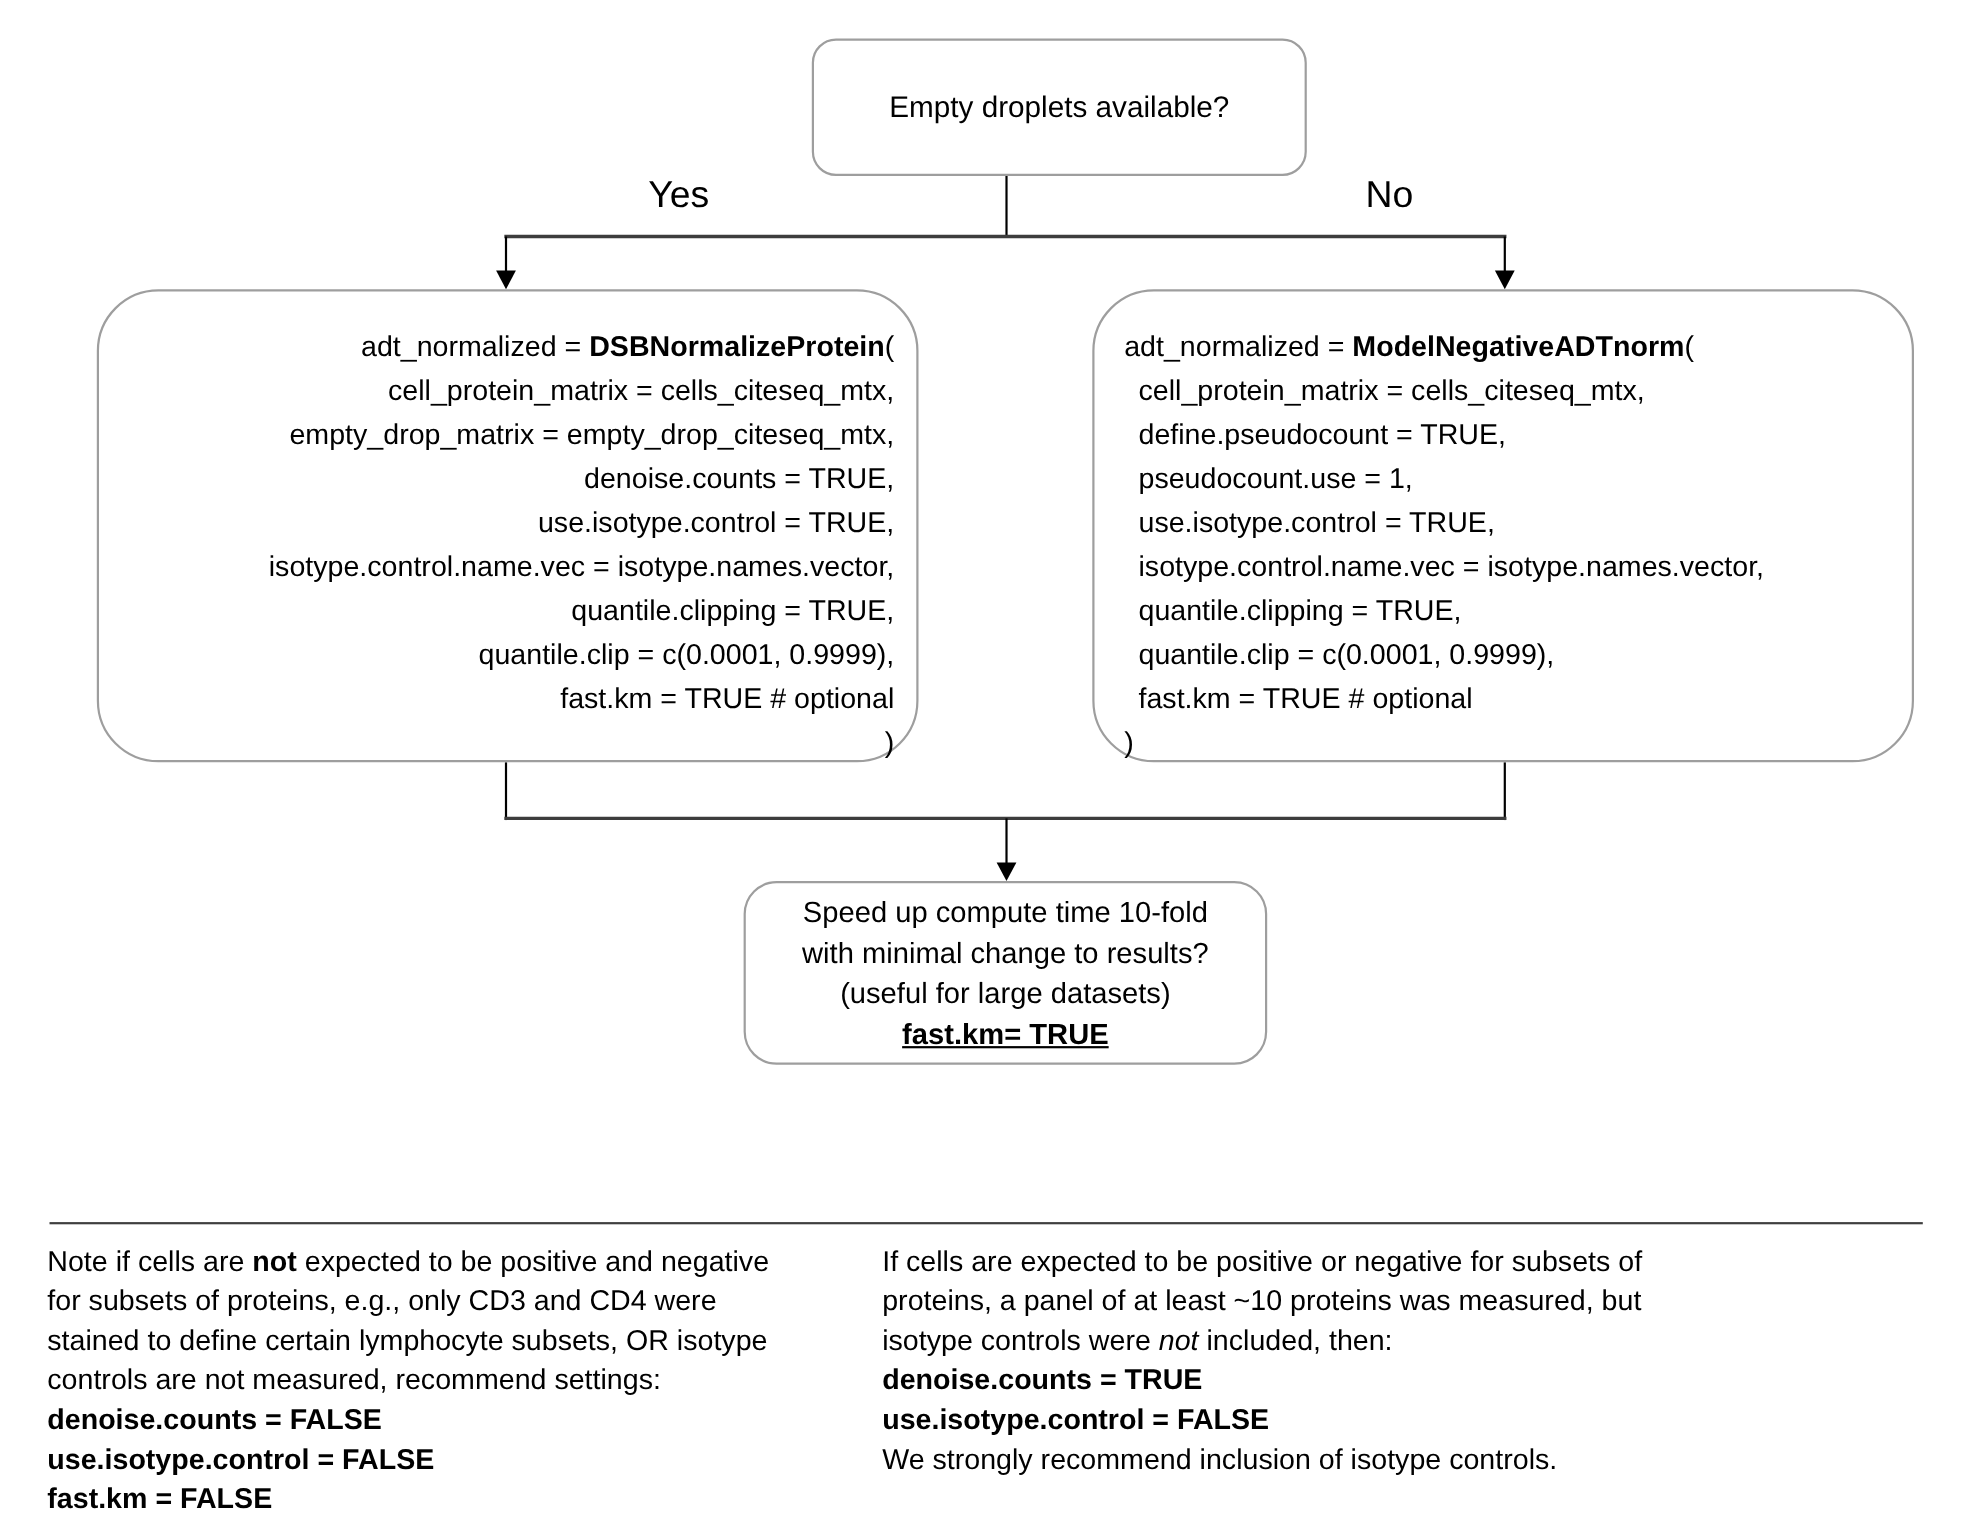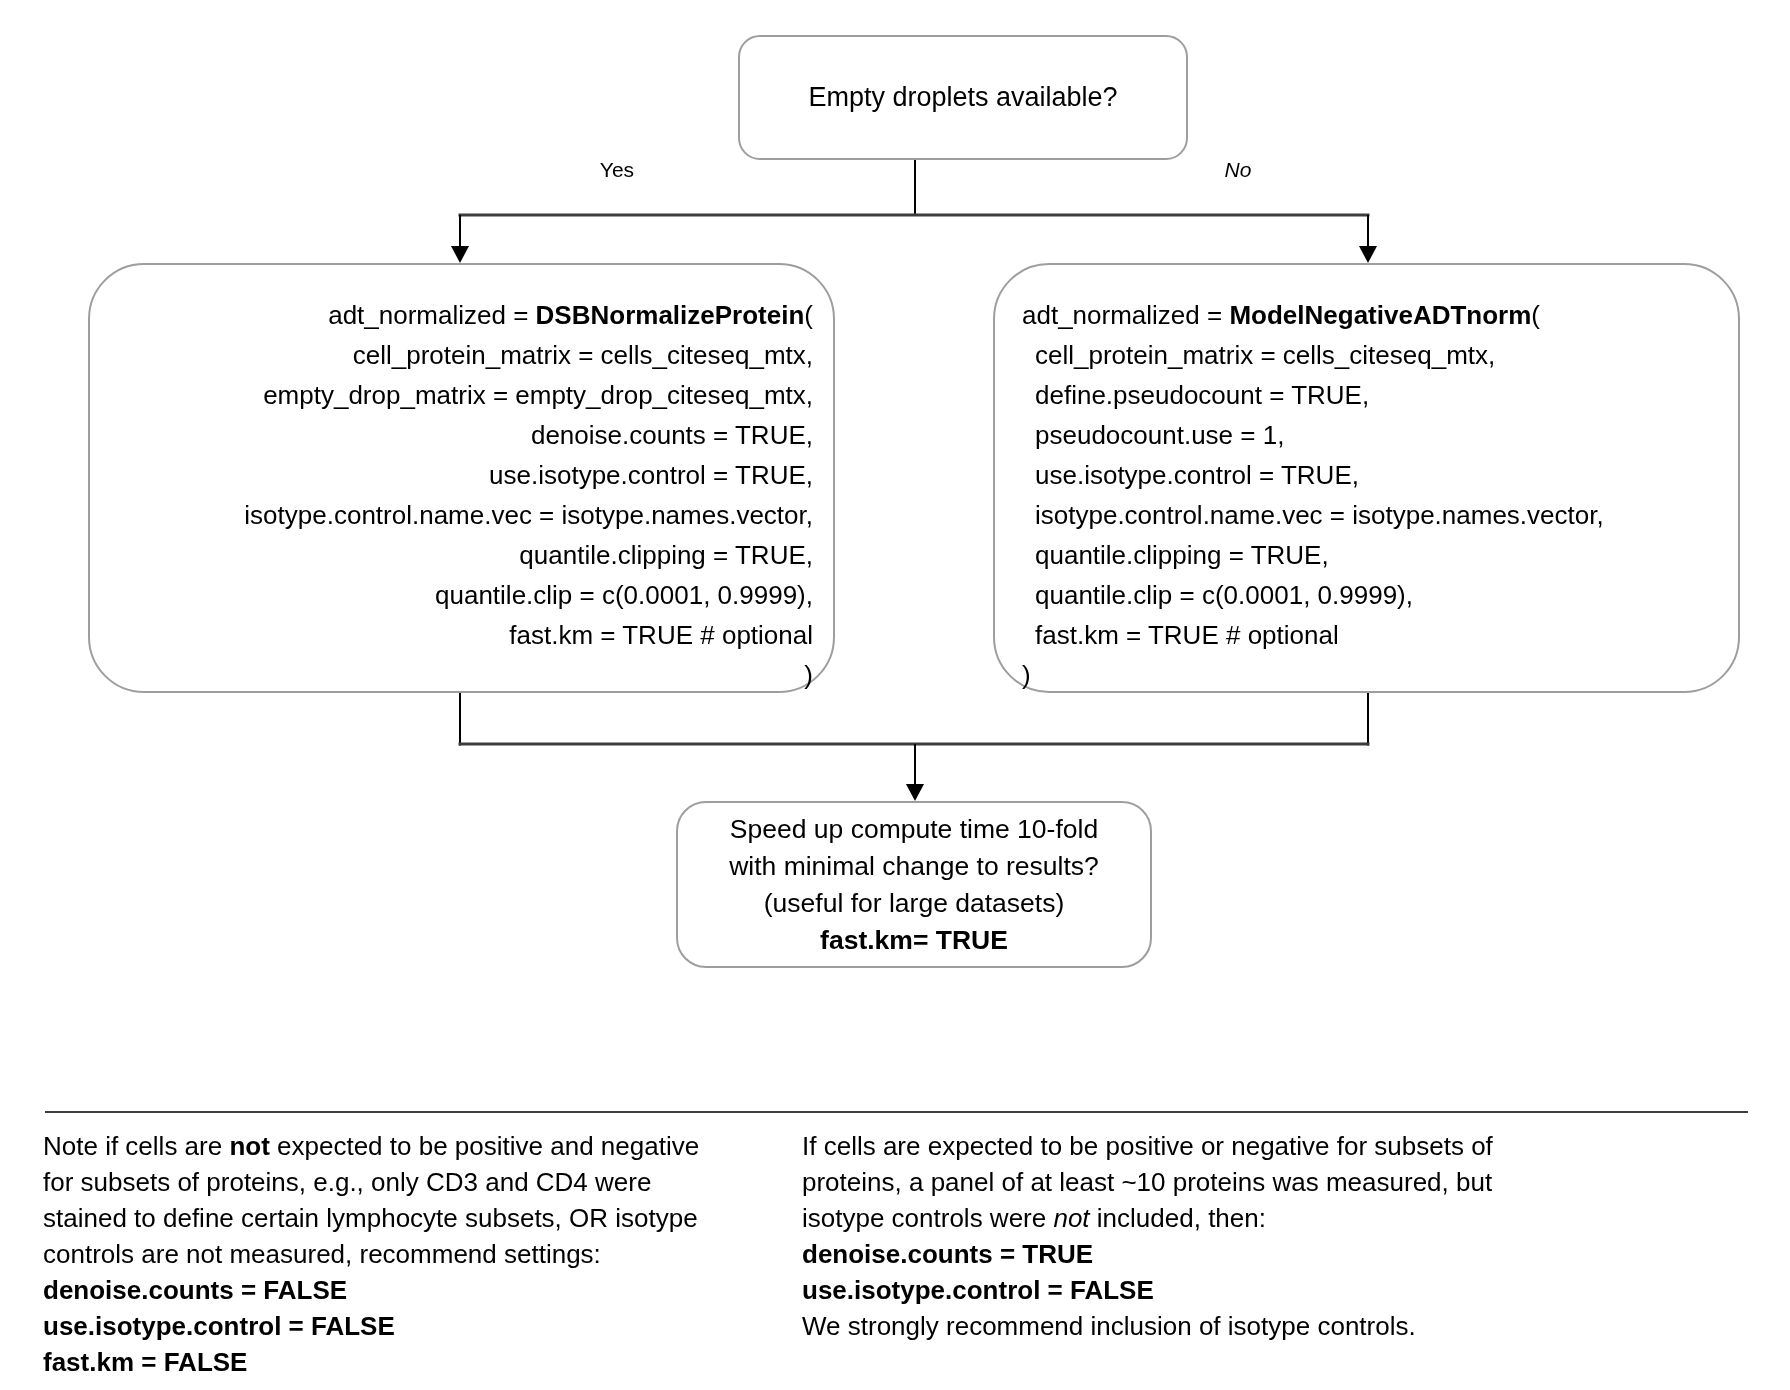--- a/index.html
+++ b/index.html
@@ -25,7 +25,7 @@
     margin-left:48px;
   }
 
-  .branch-label{position:absolute;top:158px;width:160px;text-align:center;font-size:21px;}
+  .branch-label{position:absolute;top:158px;width:160px;text-align:center;font-size:34px;}
   .branch-label.yes{left:537px;}
   .branch-label.no{left:1158px;font-style:italic;}
 

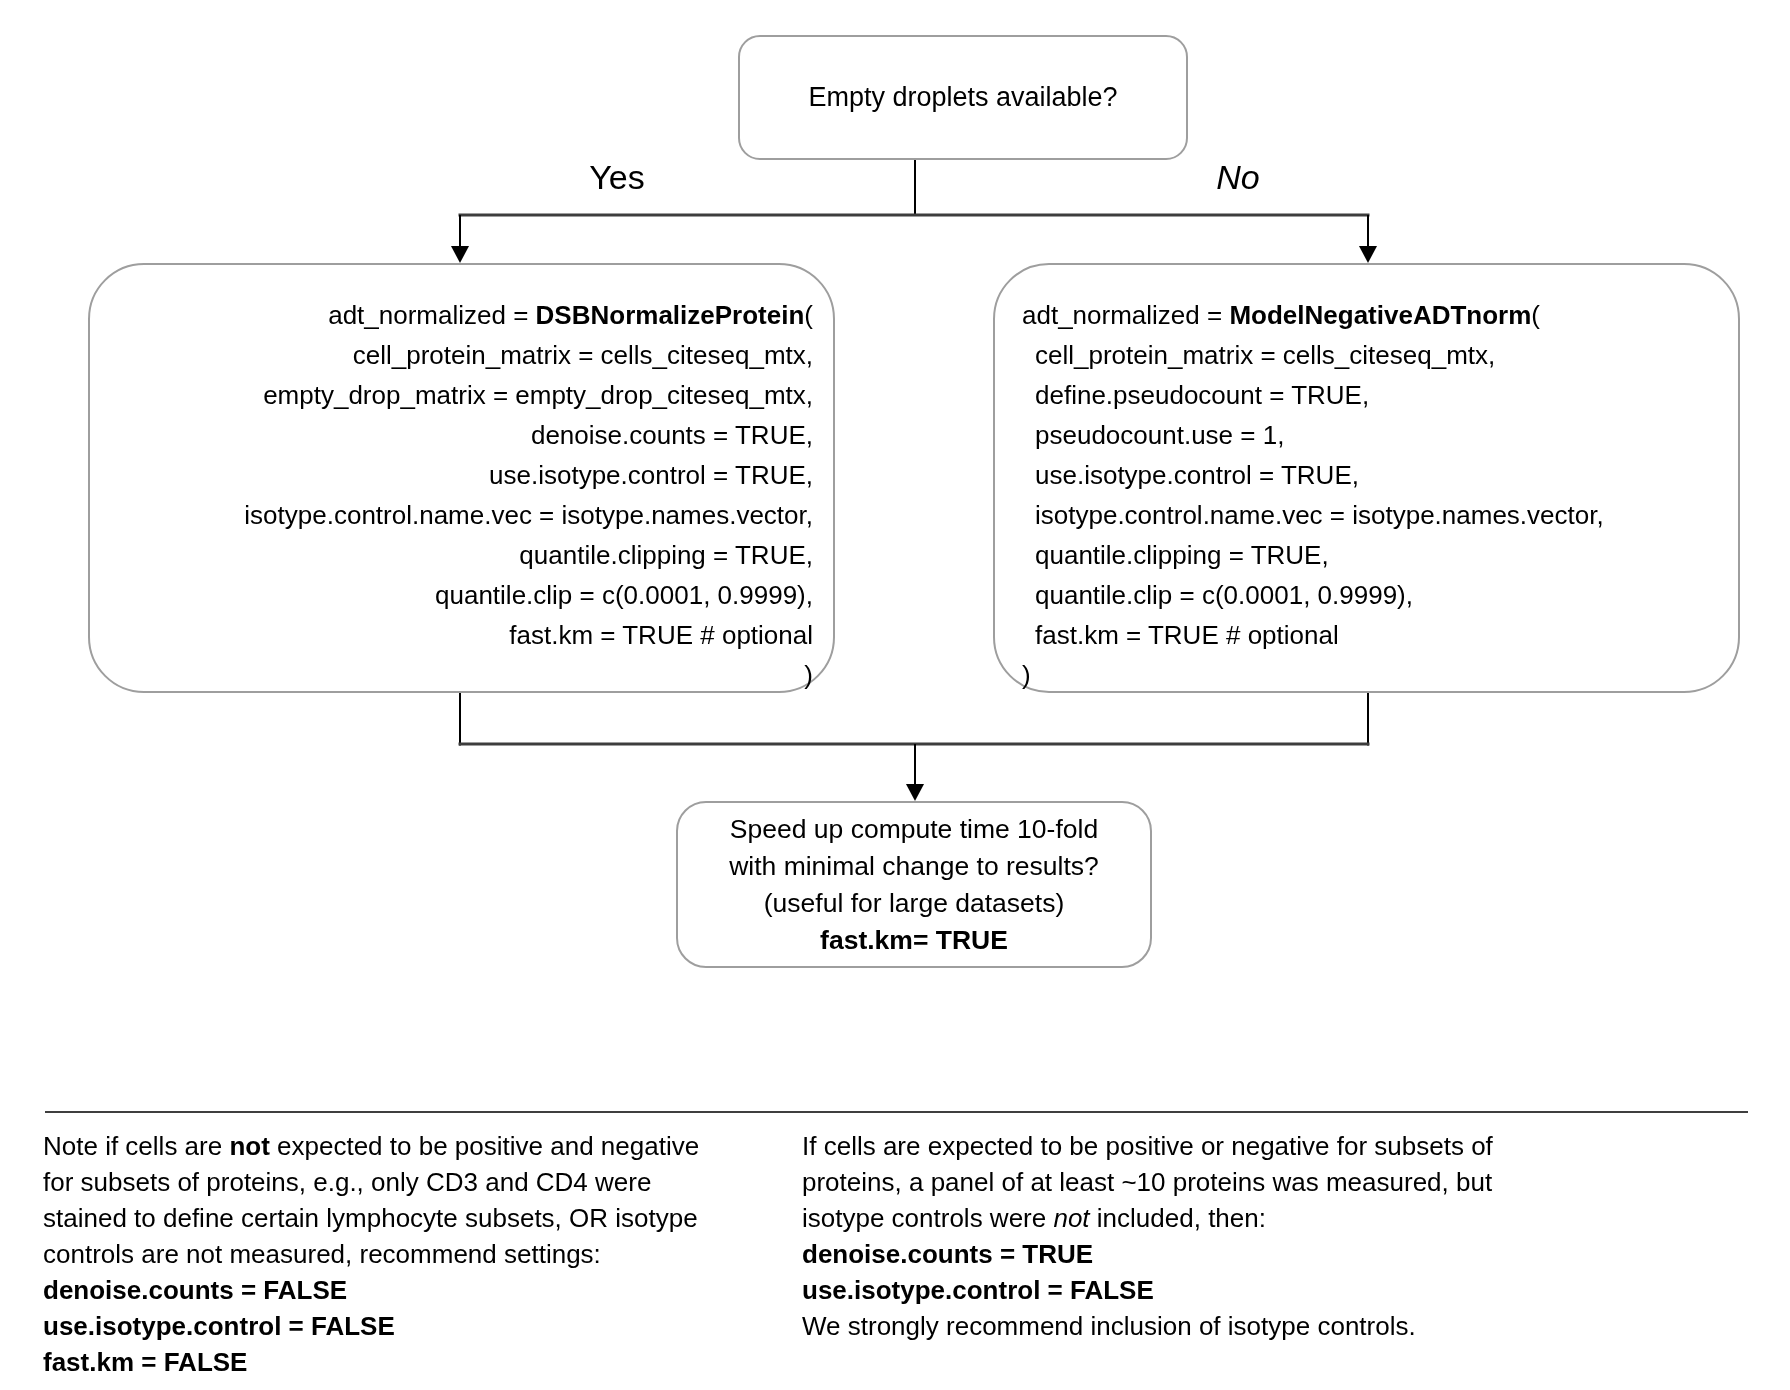--- a/index.html
+++ b/index.html
@@ -27,7 +27,7 @@
 
   .branch-label{position:absolute;top:158px;width:160px;text-align:center;font-size:34px;}
   .branch-label.yes{left:537px;}
-  .branch-label.no{left:1158px;font-style:italic;}
+  .branch-label.no{left:1183px;}
 
   .code-box{
     top:263px;width:747px;height:430px;border-radius:56px;

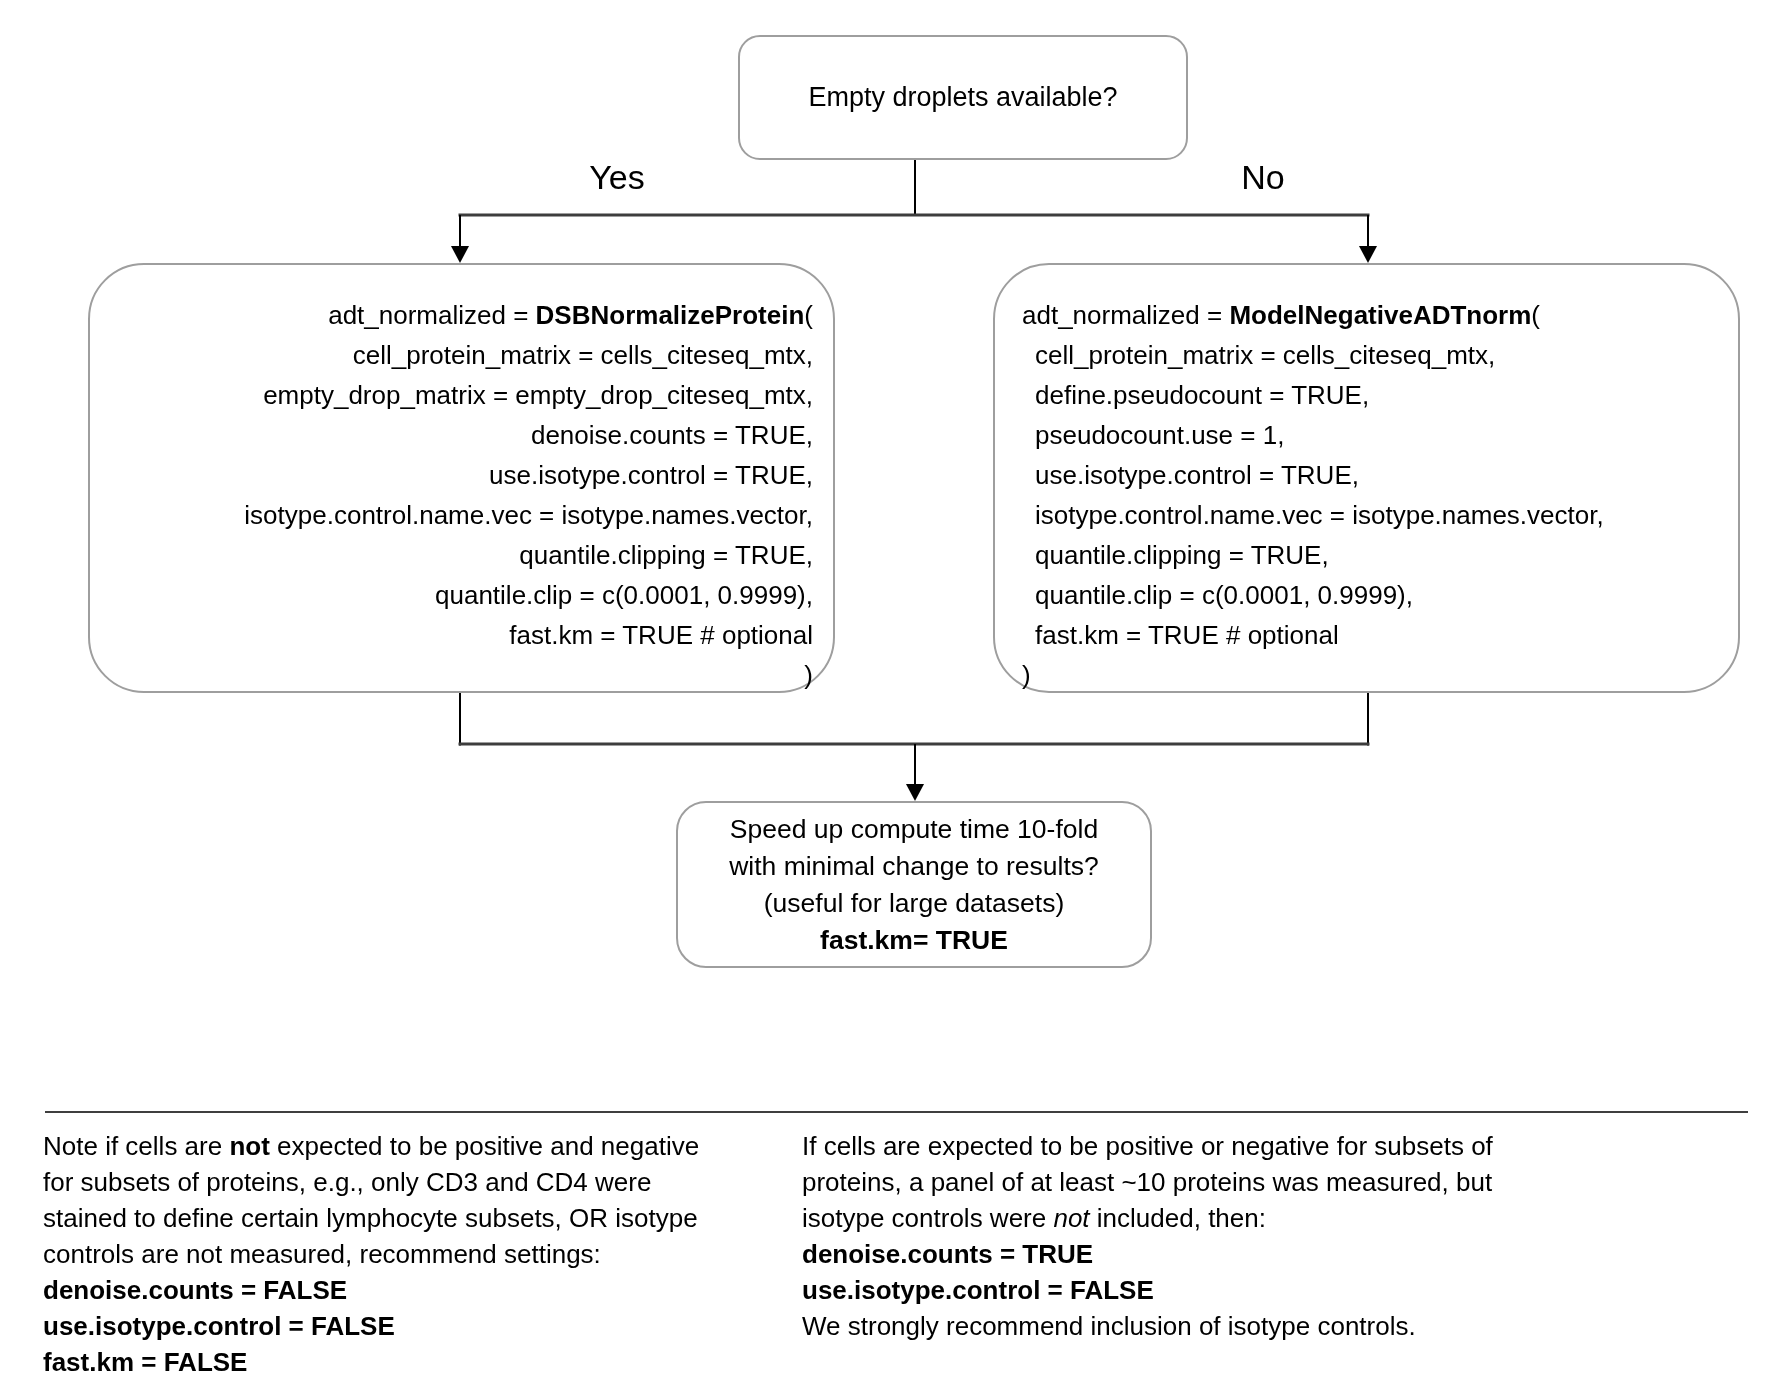--- a/index.html
+++ b/index.html
@@ -44,7 +44,7 @@
     display:flex;flex-direction:column;align-items:center;justify-content:center;
     font-size:26.5px;line-height:37px;text-align:center;
   }
-  .result-box .bold{font-weight:bold;}
+  .result-box .bold{font-weight:bold;text-decoration:underline;}
 
   .divider{position:absolute;left:45px;top:1111px;width:1703px;height:2px;background:#3f3f3f;}
 

